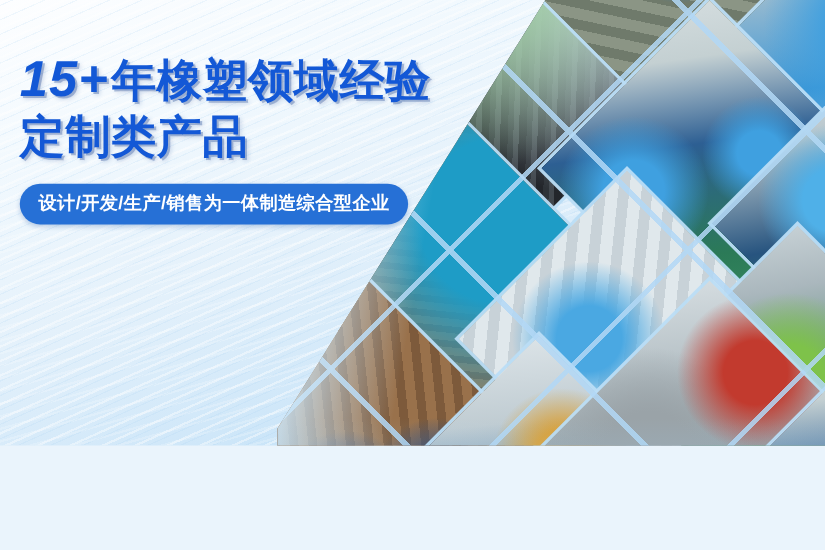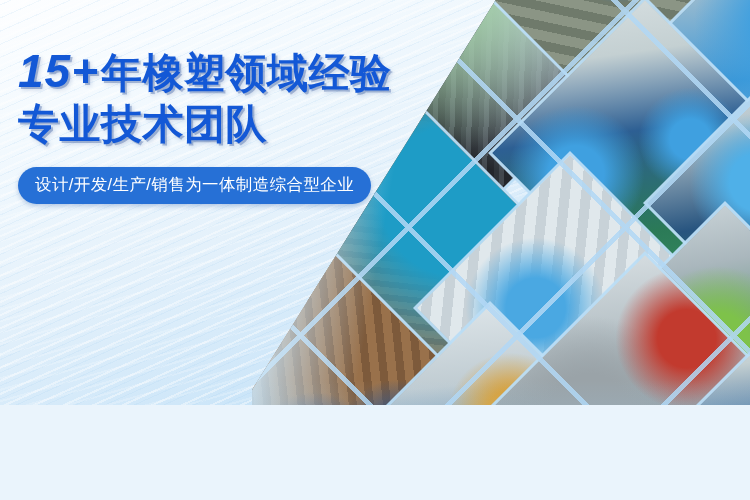--- a/index.html
+++ b/index.html
@@ -251,7 +251,7 @@
 
     <h1 class="headline">
       <span class="h-line1"><span class="num">15+</span><span>年橡塑领域经验</span></span>
-      <span class="h-line2">专业技术团队</span>
+      <span class="h-line2">定制类产品</span>
     </h1>
 
     <div class="pill">设计/开发/生产/销售为一体制造综合型企业</div>

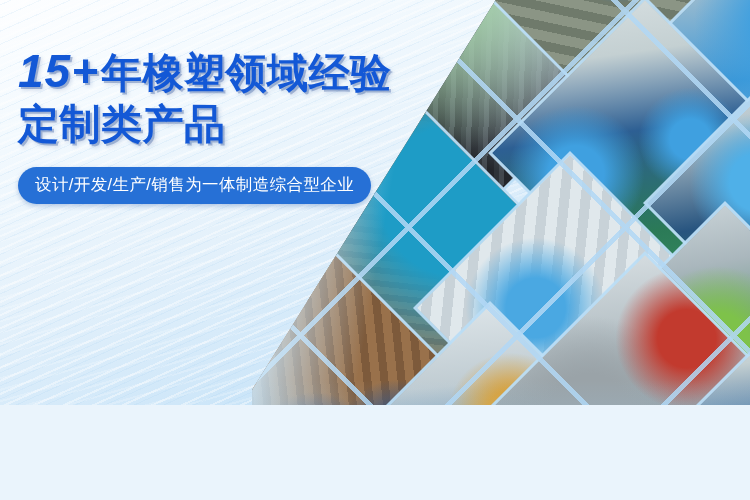--- a/index.html
+++ b/index.html
@@ -64,7 +64,7 @@
     background:#2670d6;color:#ffffff;
     border-radius:20px;
     padding:7px 17px 8px 17px;
-    font-size:16.5px;font-weight:normal;letter-spacing:.4px;
+    font-size:16.5px;font-weight:bold;letter-spacing:.4px;
     box-shadow:0 2px 5px rgba(25,80,160,.28);
     white-space:nowrap;
   }

